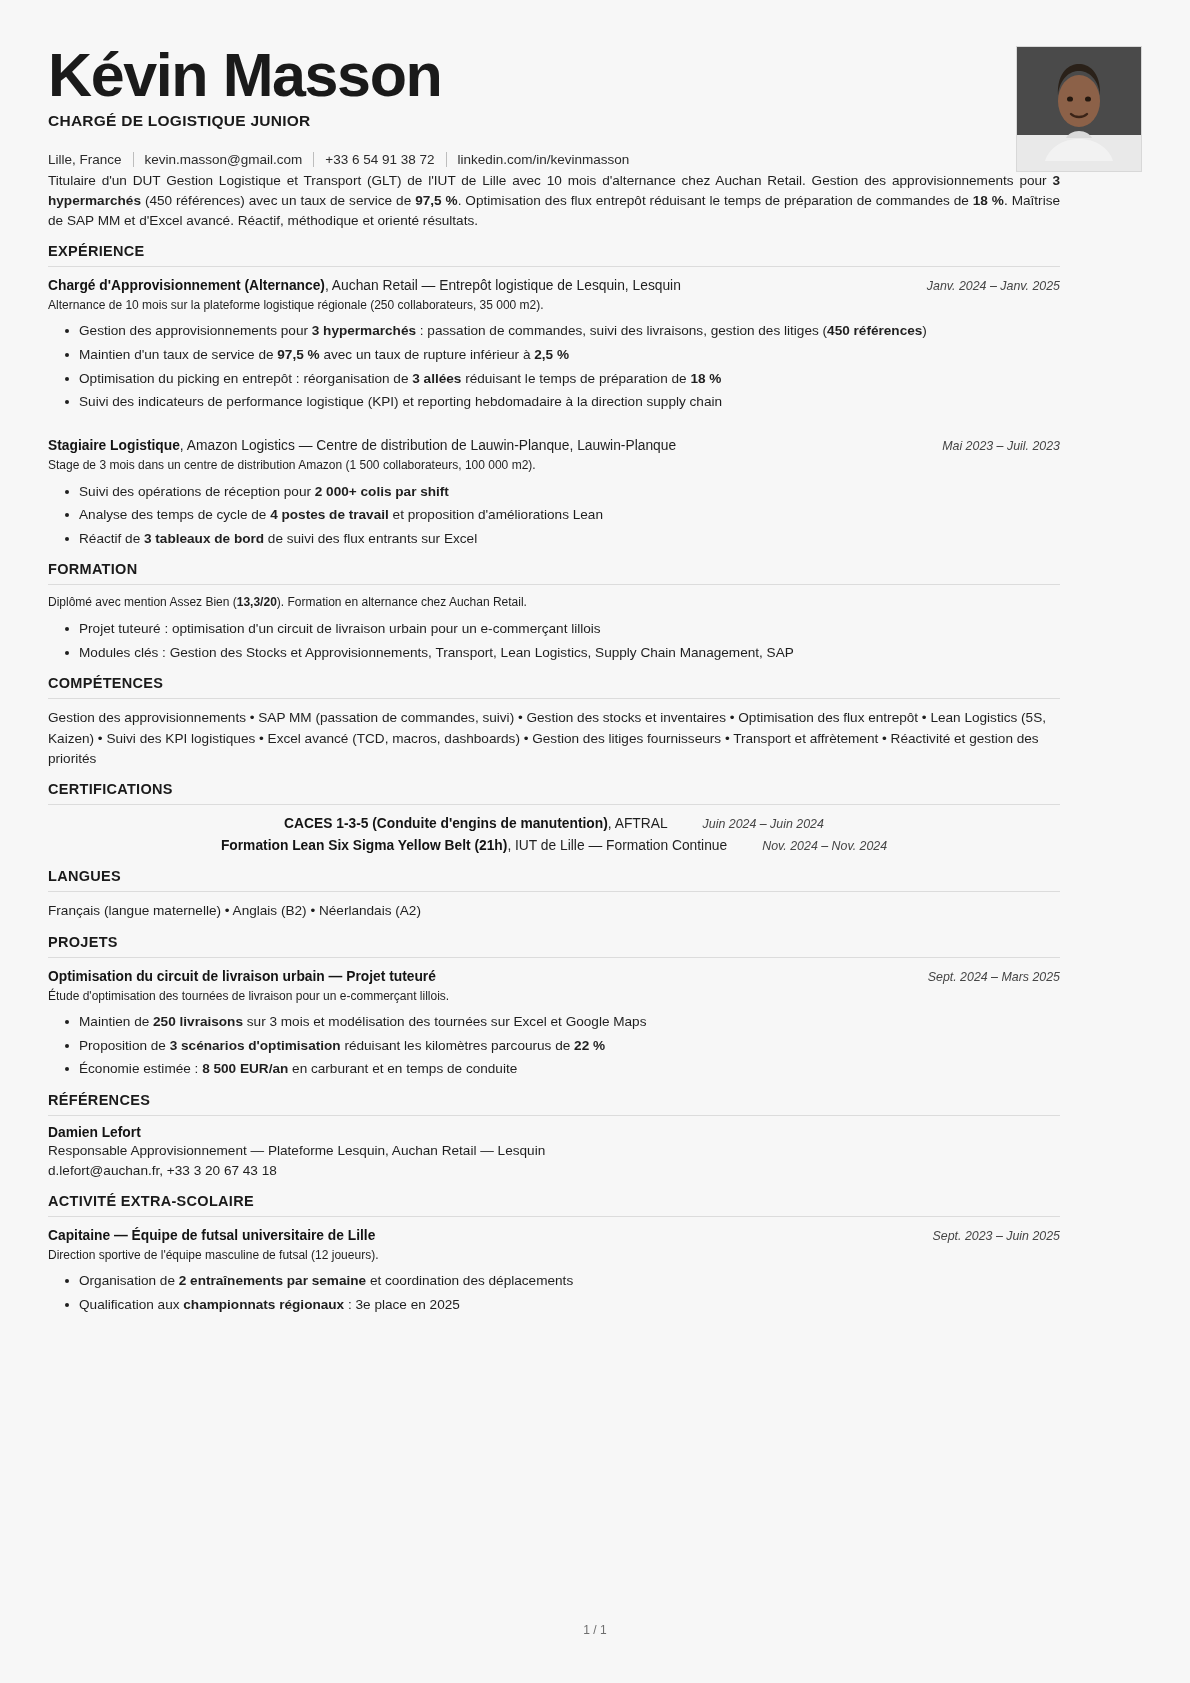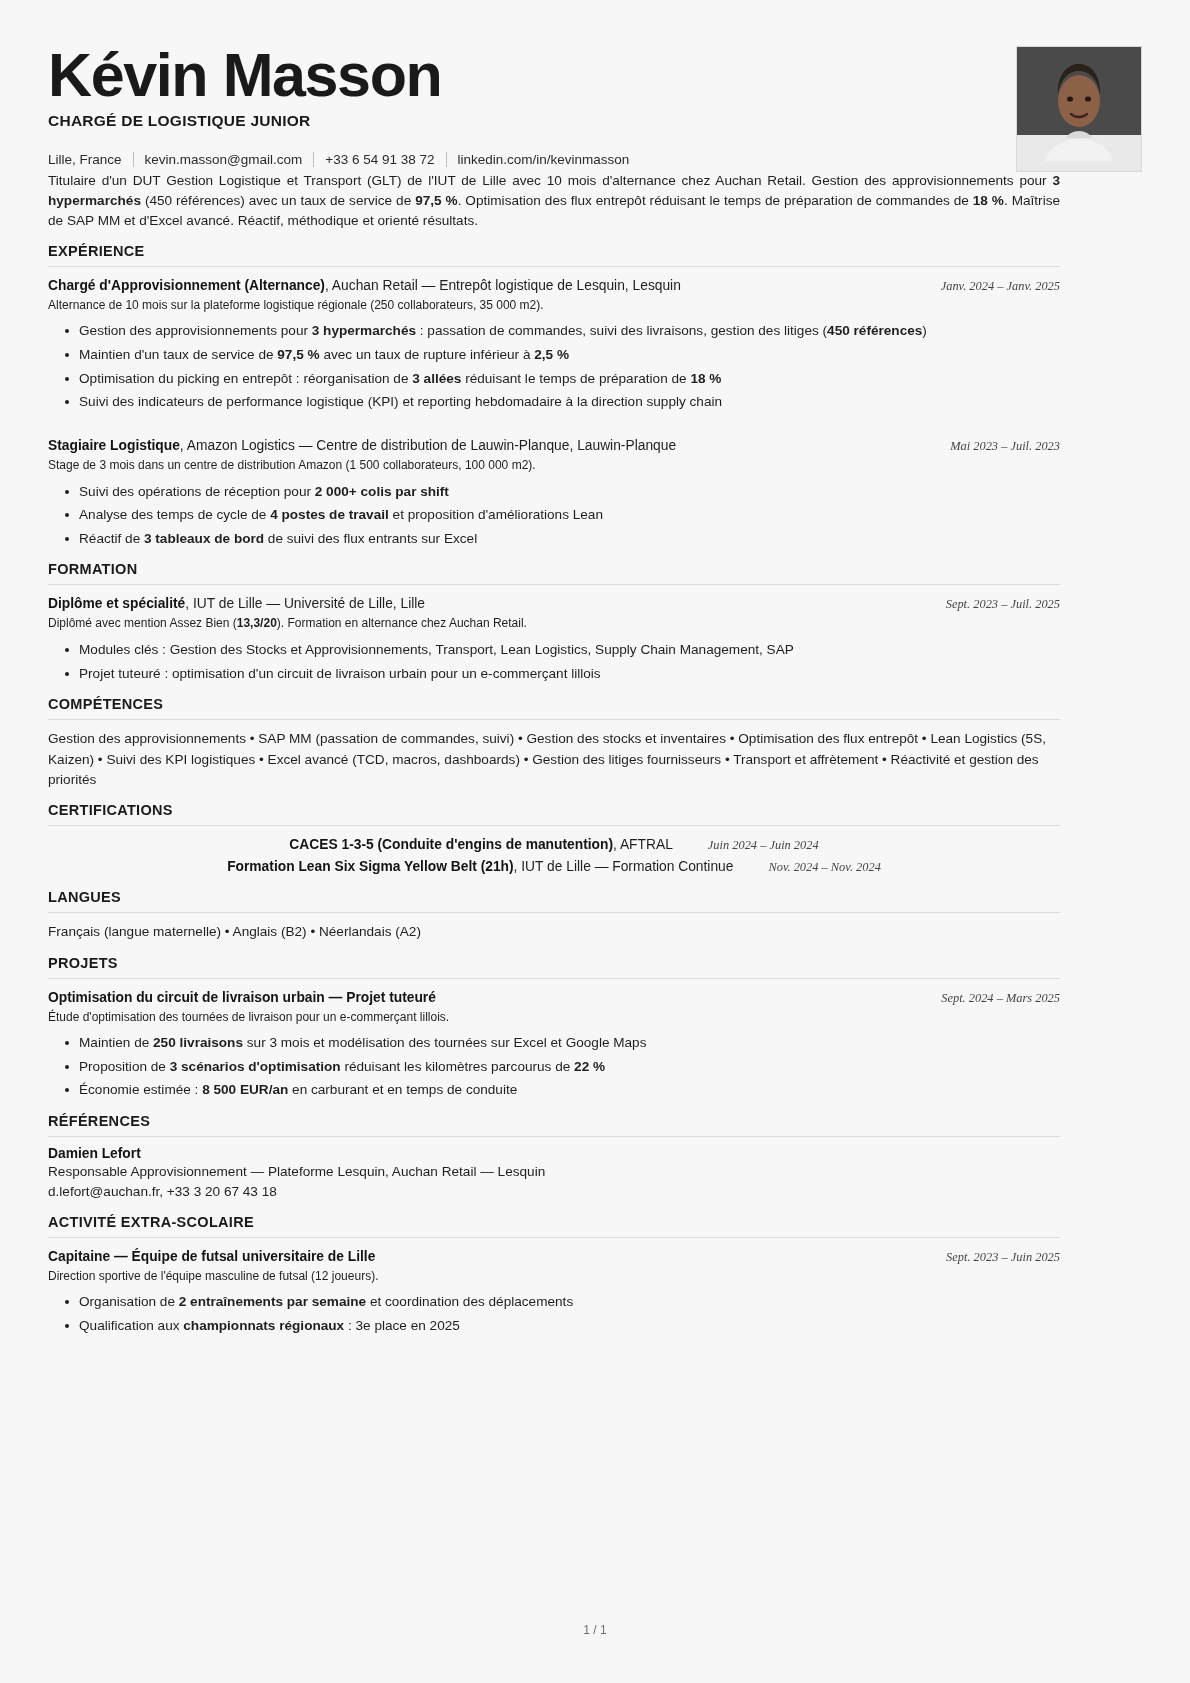--- a/index.html
+++ b/index.html
@@ -114,7 +114,6 @@
     color: #454545;
     white-space: nowrap;
     flex: none;
-    font-family: Liberation Serif, serif;
   }
   .entry-sub {
     font-size: 12px;

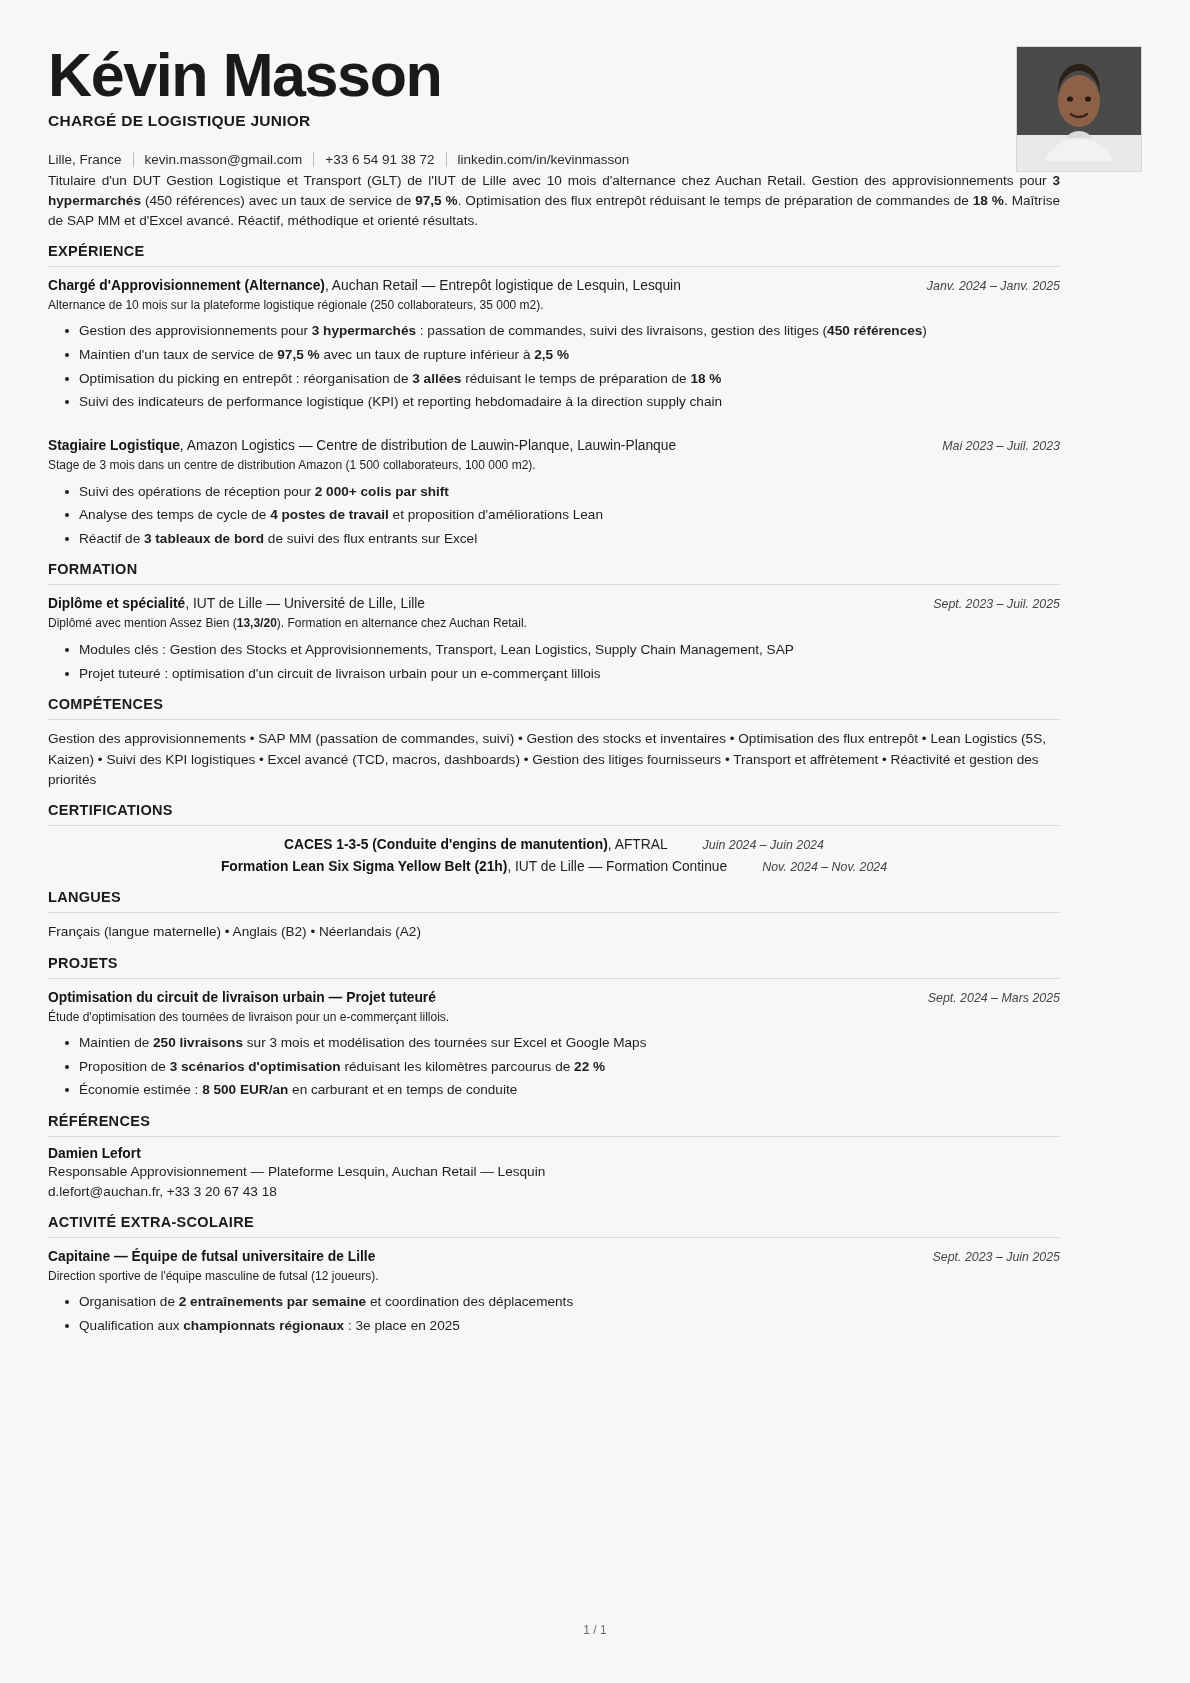--- a/index.html
+++ b/index.html
@@ -264,12 +264,6 @@
     <div class="rule"></div>
 
     <div class="entry">
-      <div class="entry-head">
-        <div class="entry-title">
-          <b>Diplôme et spécialité</b><span>, IUT de Lille — Université de Lille, Lille</span>
-        </div>
-        <div class="entry-date">Sept. 2023 – Juil. 2025</div>
-      </div>
       <div class="entry-sub"><span>Diplômé avec mention Assez Bien (</span><b>13,3/20</b><span>). Formation en alternance chez Auchan Retail.</span></div>
       <ul class="bullets">
         <li><span>Modules clés : Gestion des Stocks et Approvisionnements, Transport, Lean Logistics, Supply Chain Management, SAP</span></li>

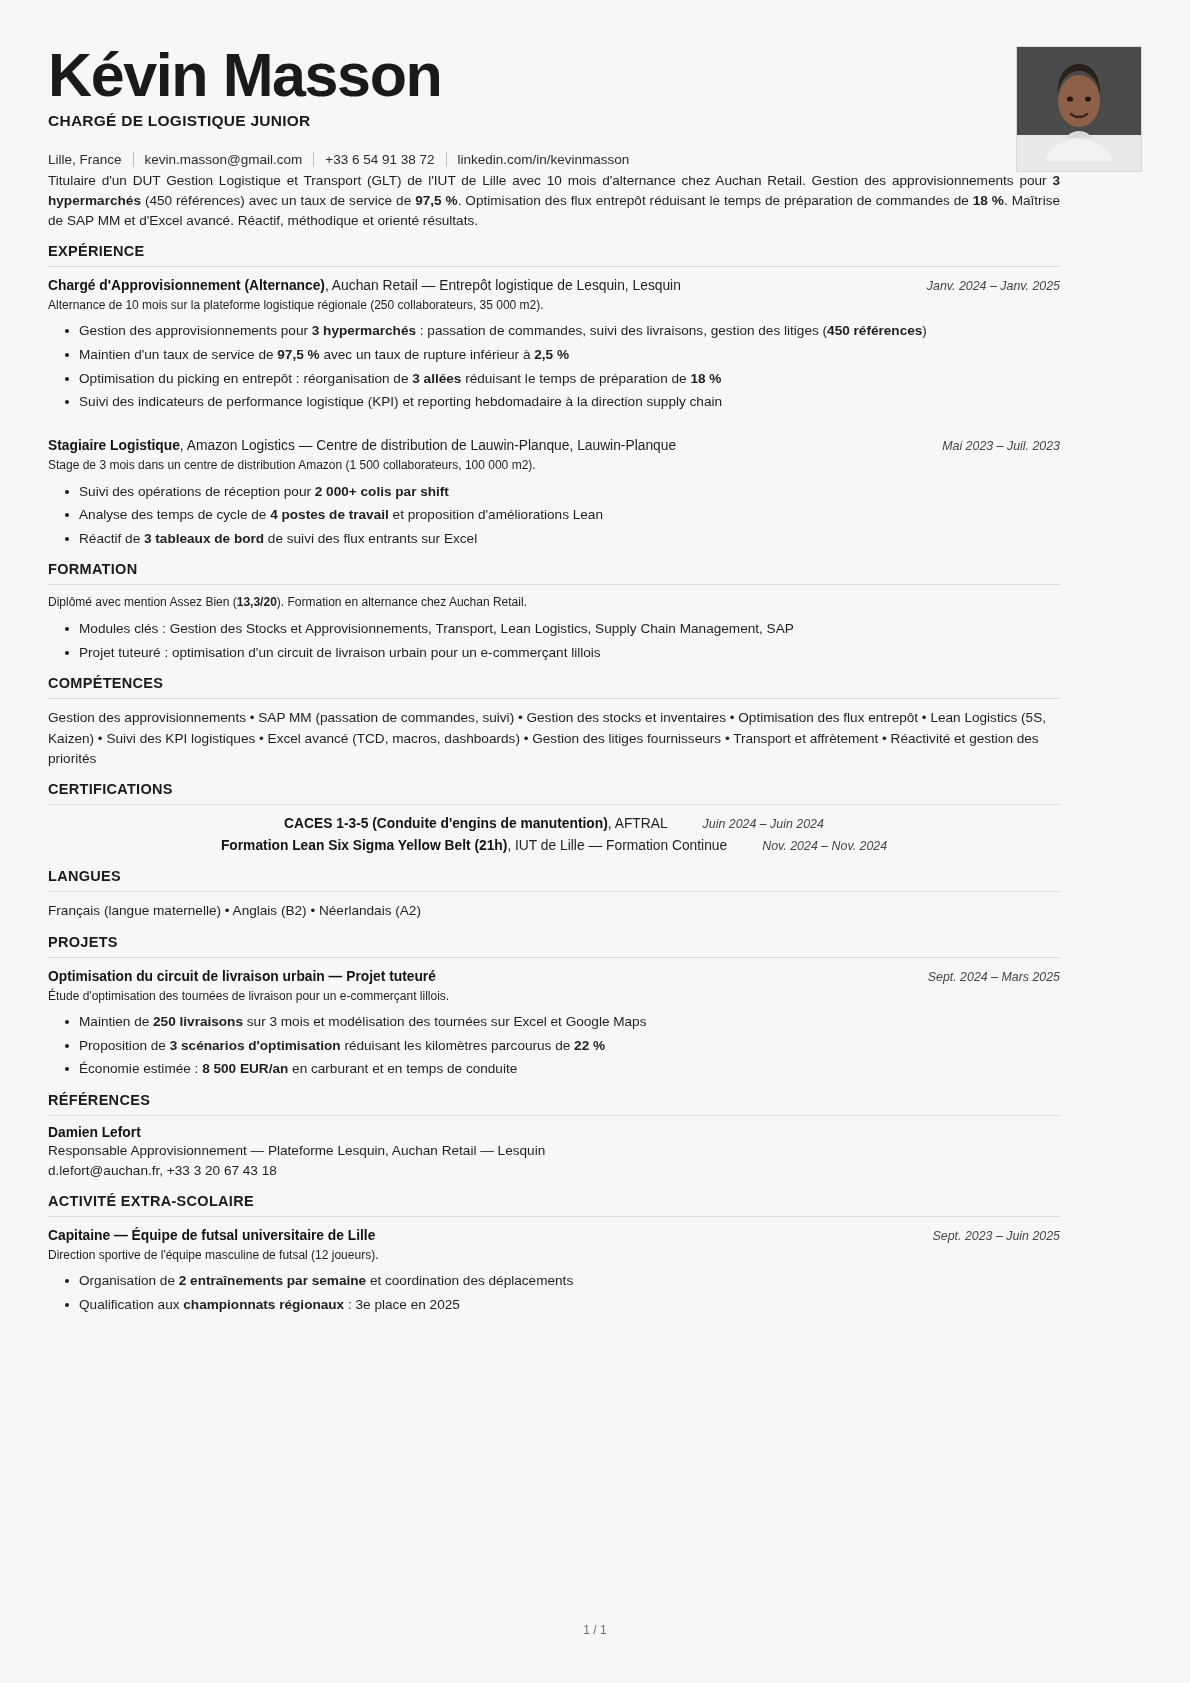--- a/index.html
+++ b/index.html
@@ -266,8 +266,8 @@
     <div class="entry">
       <div class="entry-sub"><span>Diplômé avec mention Assez Bien (</span><b>13,3/20</b><span>). Formation en alternance chez Auchan Retail.</span></div>
       <ul class="bullets">
+        <li><span>Projet tuteuré : optimisation d'un circuit de livraison urbain pour un e-commerçant lillois</span></li>
         <li><span>Modules clés : Gestion des Stocks et Approvisionnements, Transport, Lean Logistics, Supply Chain Management, SAP</span></li>
-        <li><span>Projet tuteuré : optimisation d'un circuit de livraison urbain pour un e-commerçant lillois</span></li>
       </ul>
     </div>
   </div>

